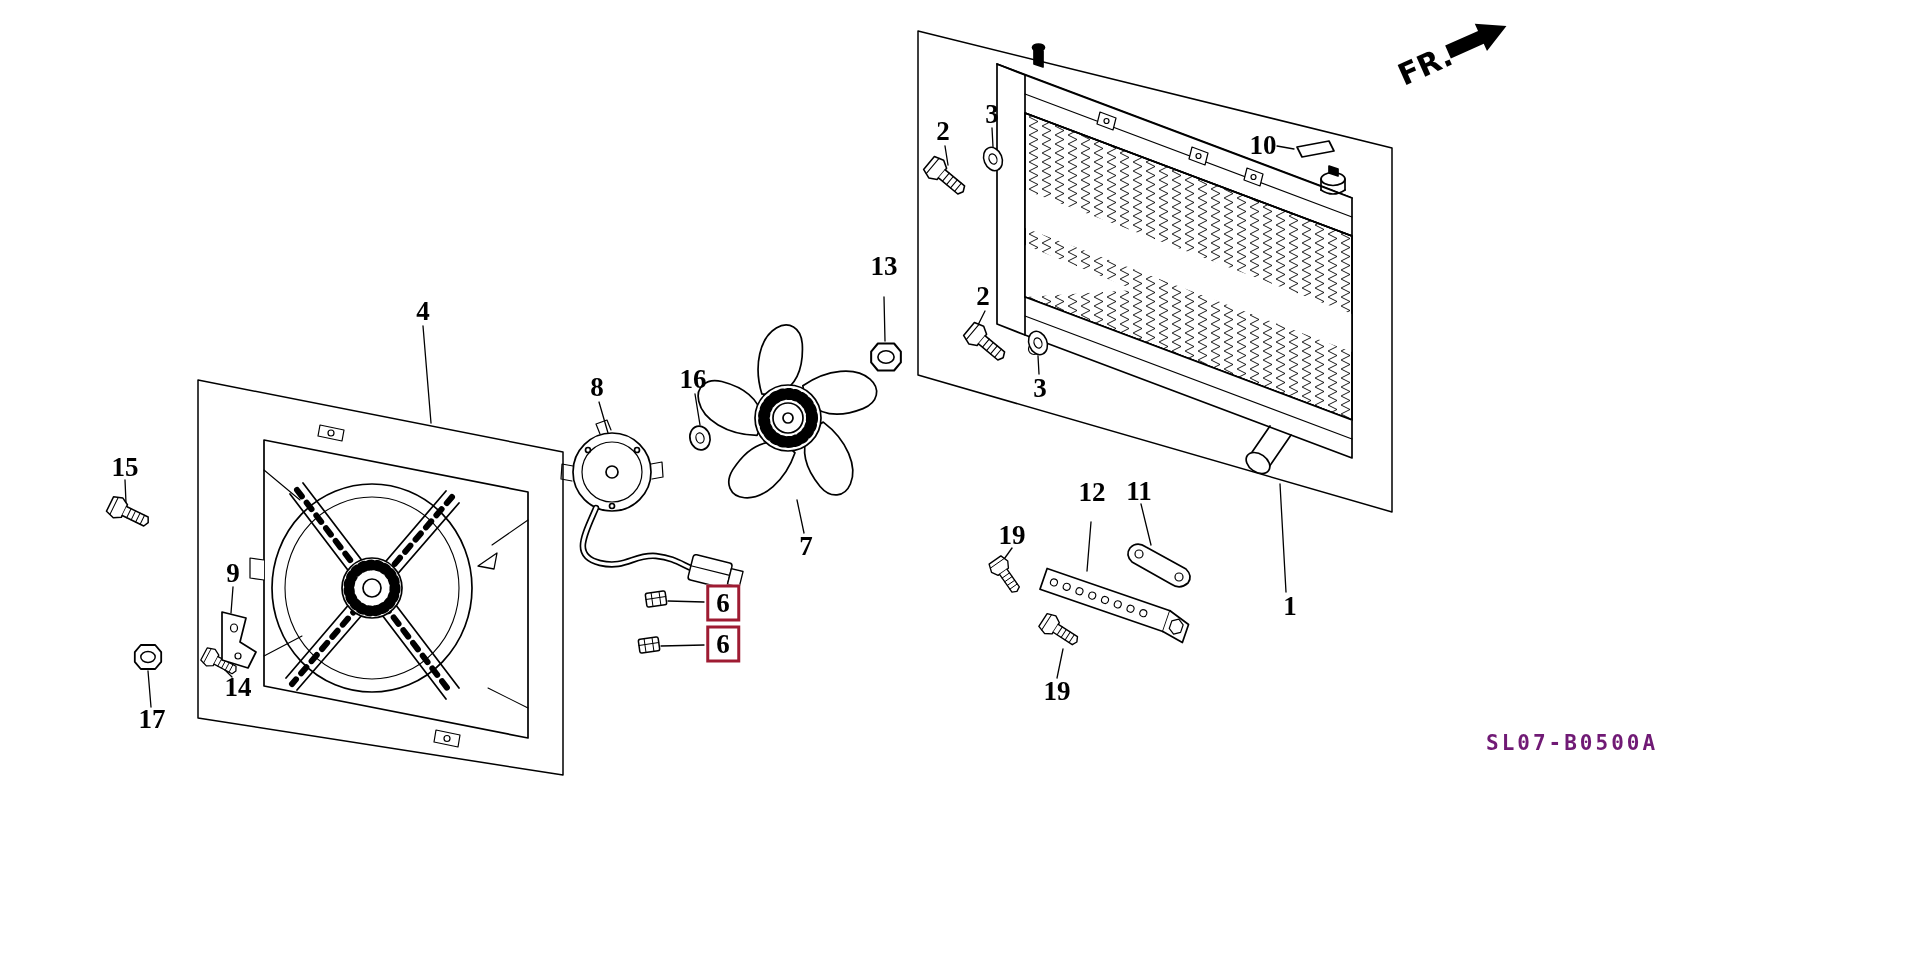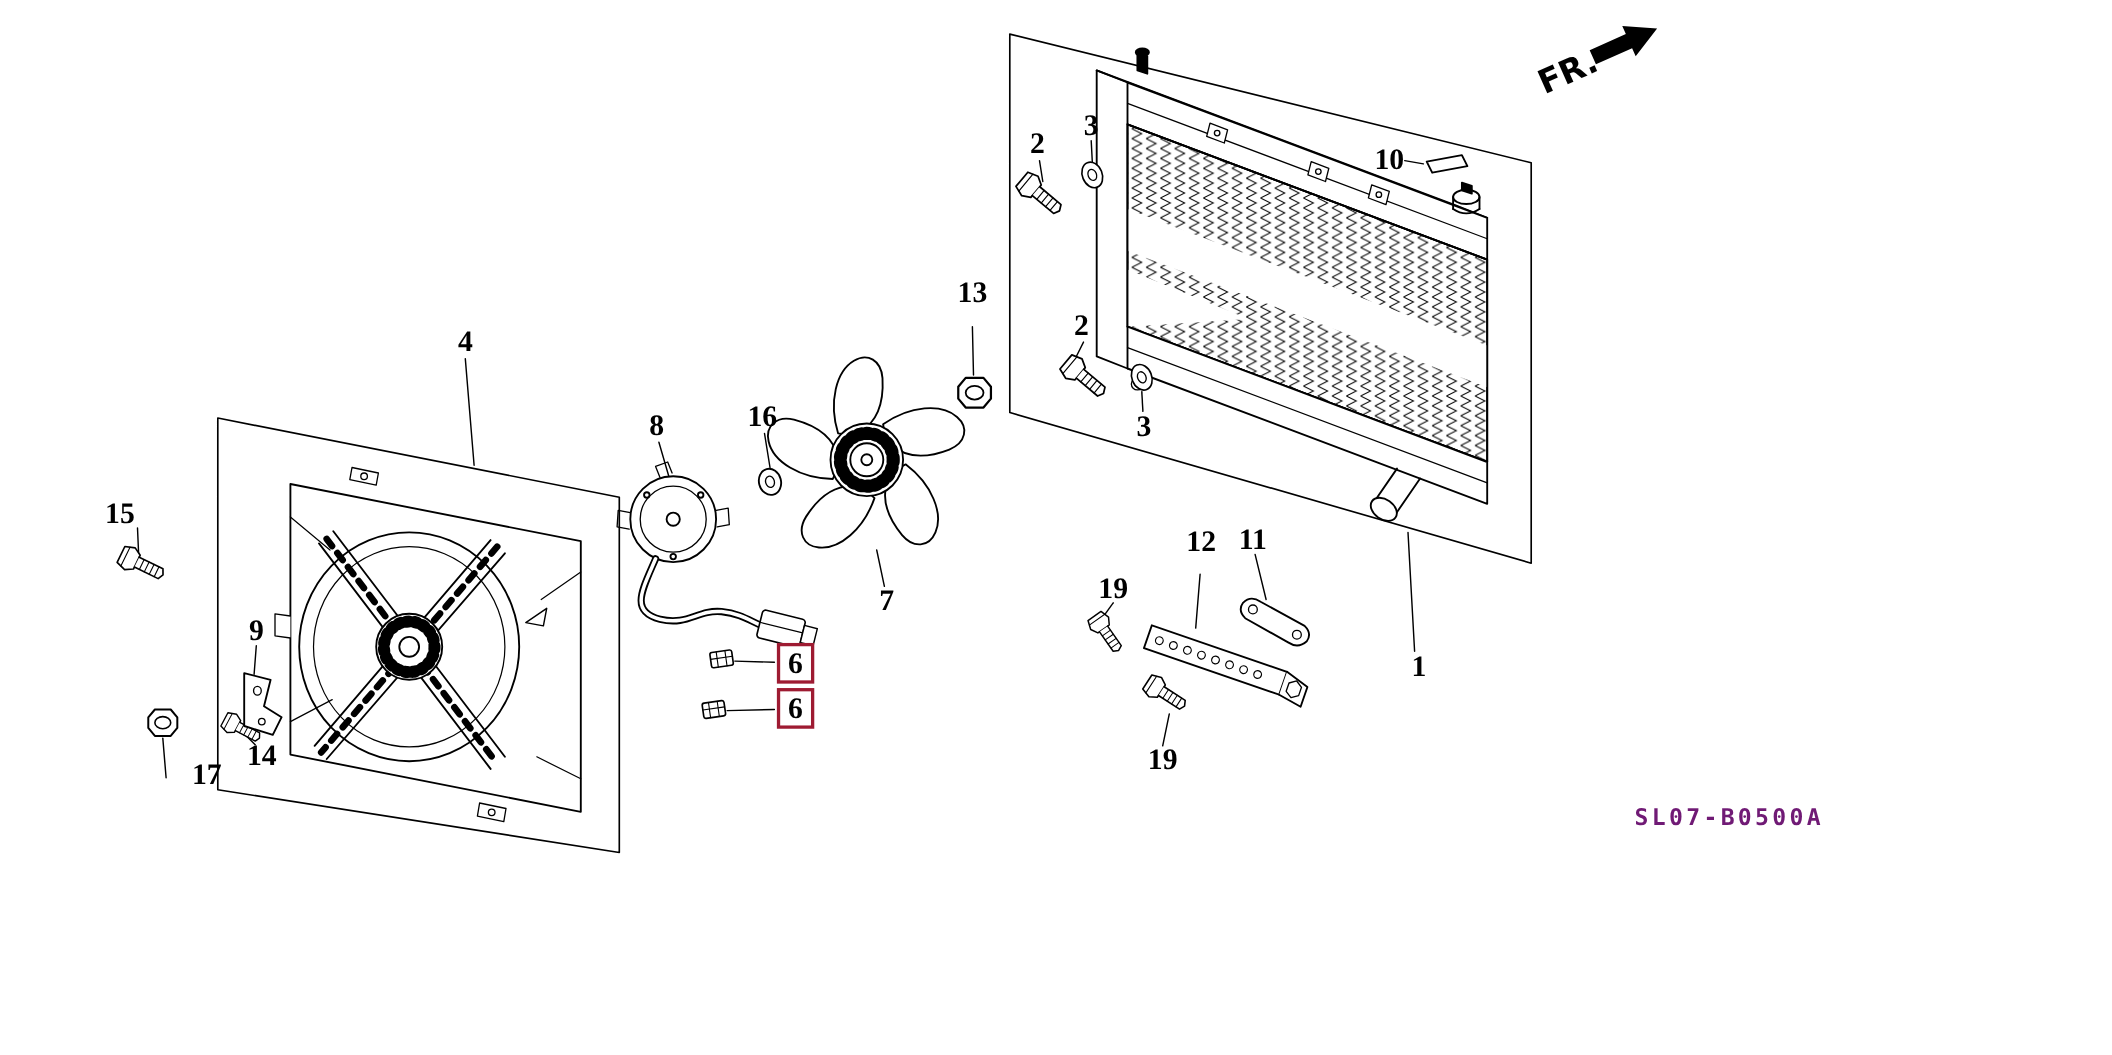--- a/index.html
+++ b/index.html
@@ -262,7 +262,7 @@
 </svg>
 
 <div class="callout-layer">
-      <div class="callout" style="left: 109px; top: 467px;">15</div>
+      <div class="callout" style="left: 125px; top: 467px;">15</div>
       <div class="callout" style="left: 423px; top: 311px;">4</div>
       <div class="callout" style="left: 233px; top: 573px;">9</div>
       <div class="callout" style="left: 238px; top: 687px; font-family: Liberation Serif, serif;">14</div>

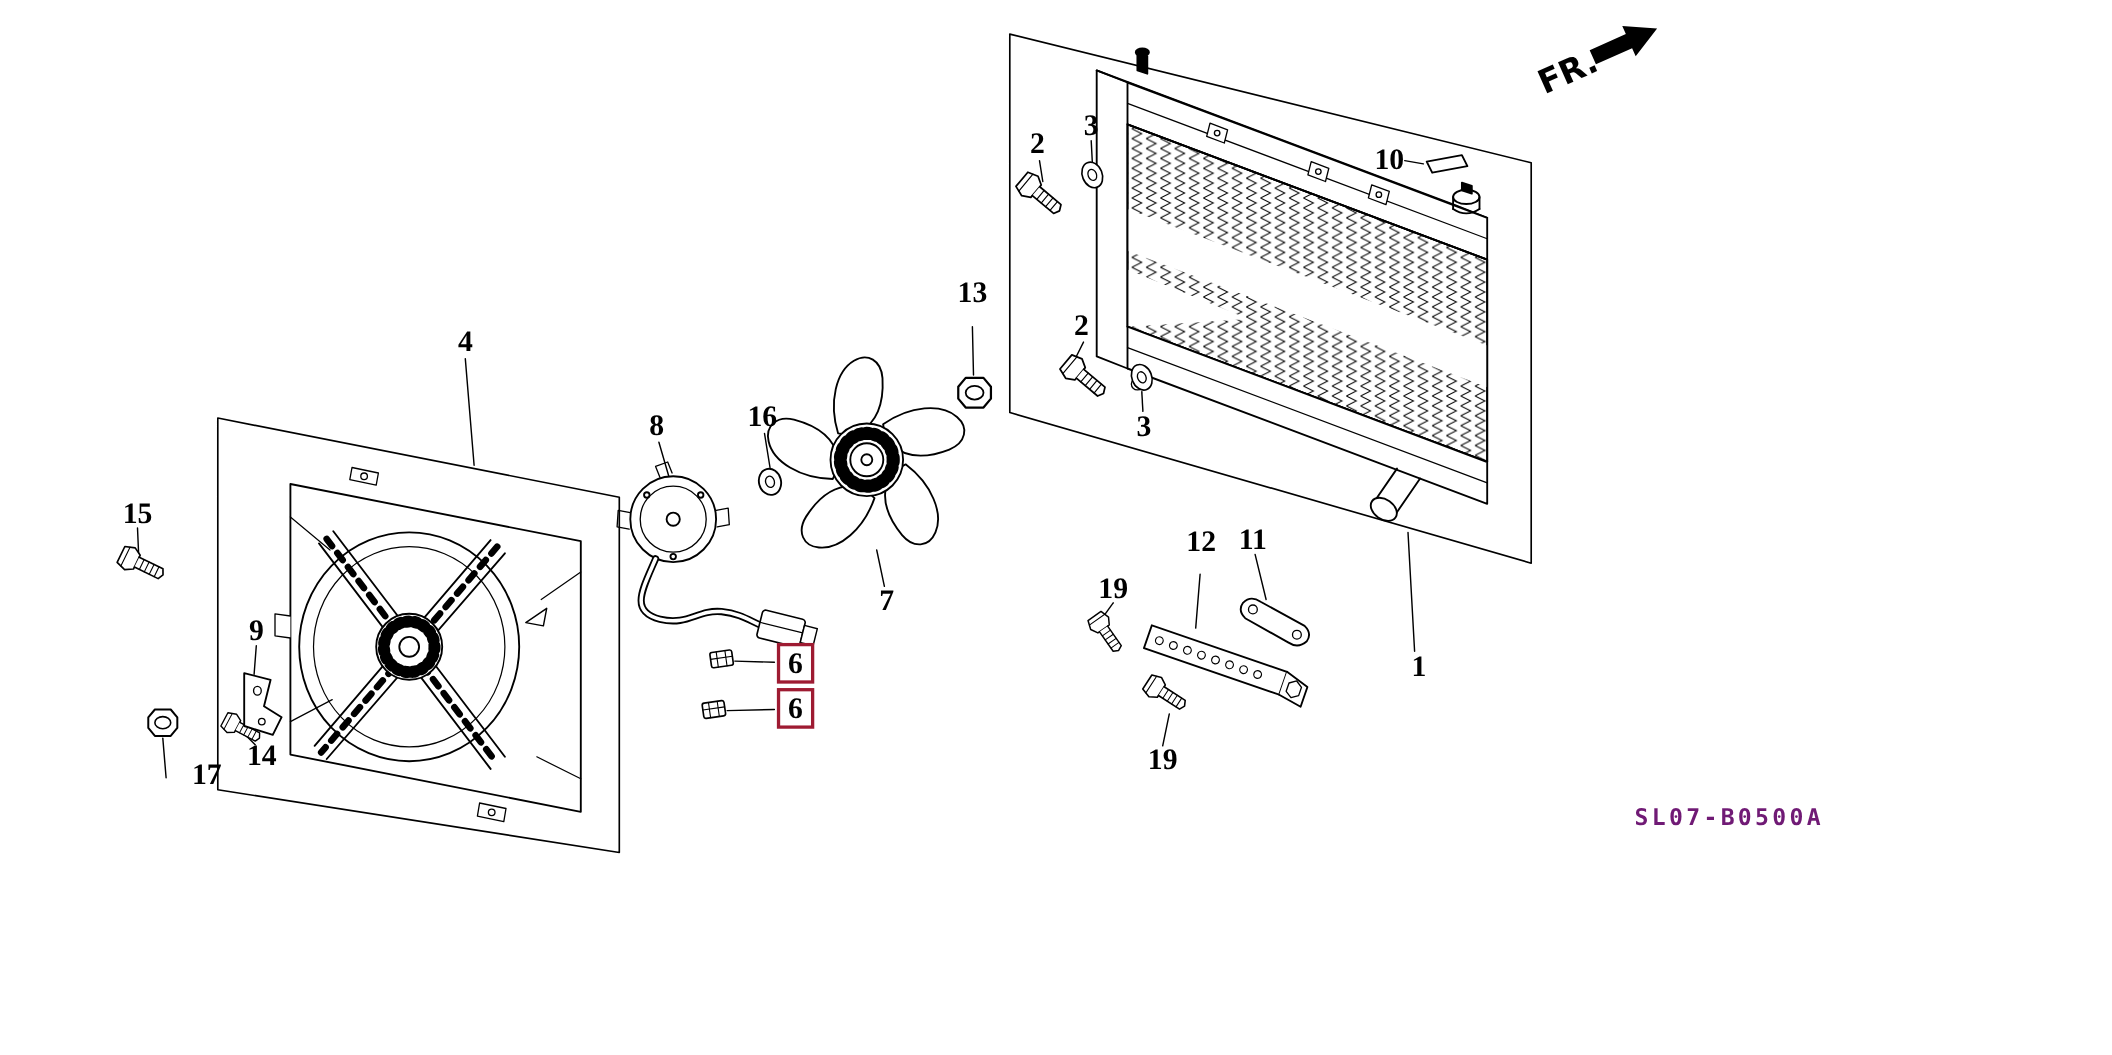--- a/index.html
+++ b/index.html
@@ -266,7 +266,7 @@
       <div class="callout" style="left: 423px; top: 311px;">4</div>
       <div class="callout" style="left: 233px; top: 573px;">9</div>
       <div class="callout" style="left: 238px; top: 687px; font-family: Liberation Serif, serif;">14</div>
-      <div class="callout" style="left: 152px; top: 704px; margin-left: 36px;">17</div>
+      <div class="callout" style="left: 152px; top: 719px;">17</div>
       <div class="callout" style="left: 597px; top: 387px;">8</div>
       <div class="callout" style="left: 693px; top: 379px; text-align: right;">16</div>
       <div class="callout" style="left: 806px; top: 546px;">7</div>

